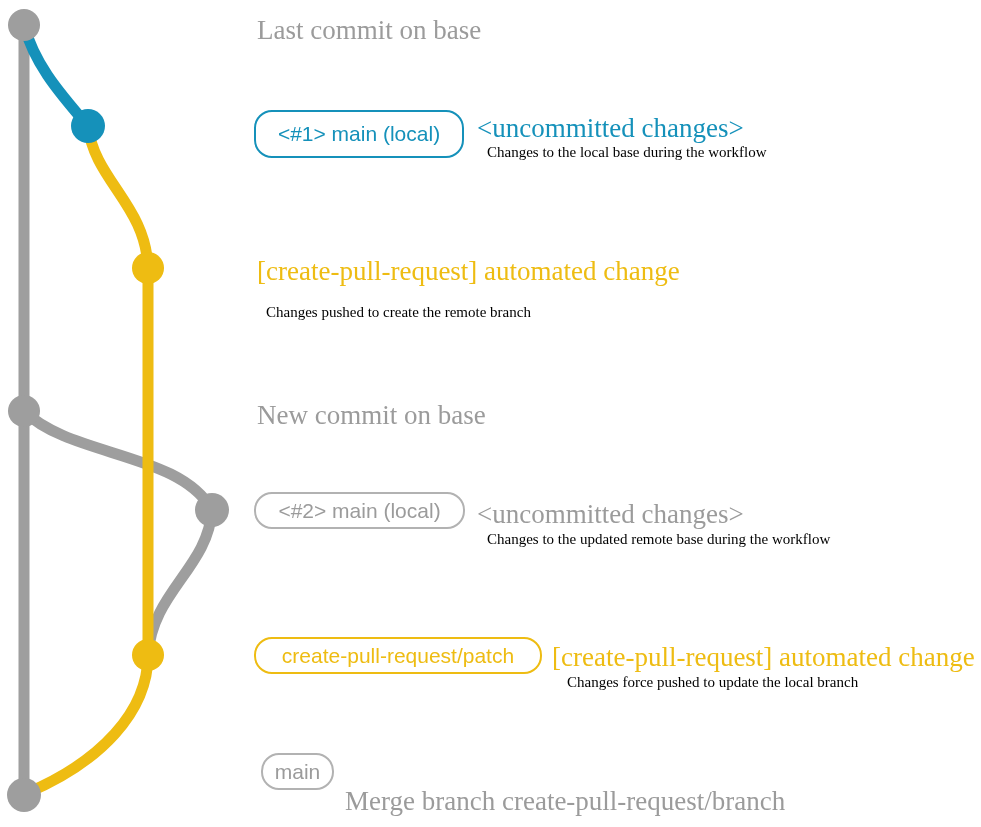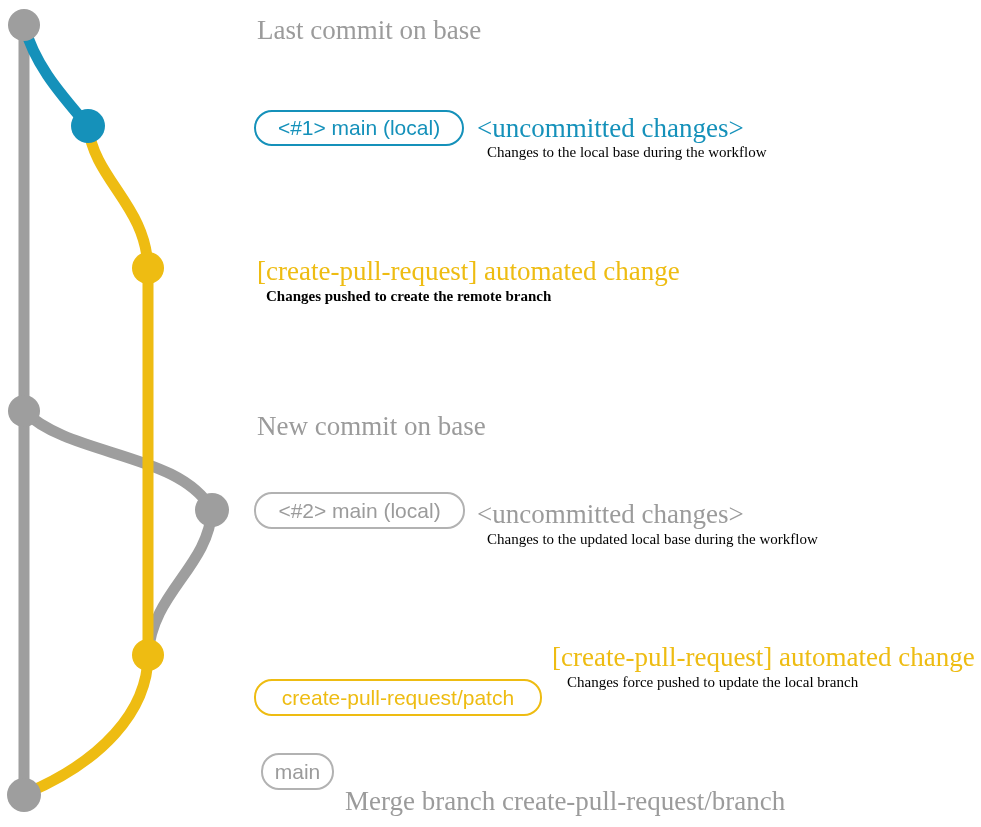--- a/index.html
+++ b/index.html
@@ -54,7 +54,7 @@
 
 <div class="abs sans gray-label" style="left:257px;top:15px;">Last commit on base</div>
 
-<div class="abs badge blue" style="left:254px;top:110px;width:210px;height:36px;">
+<div class="abs badge blue" style="left:254px;top:110px;width:210px;height:48px;">
   <span>&lt;#1&gt; main (local)</span>
 </div>
 <div class="abs sans blue-label" style="left:477px;top:113px;">&lt;uncommitted changes&gt;</div>

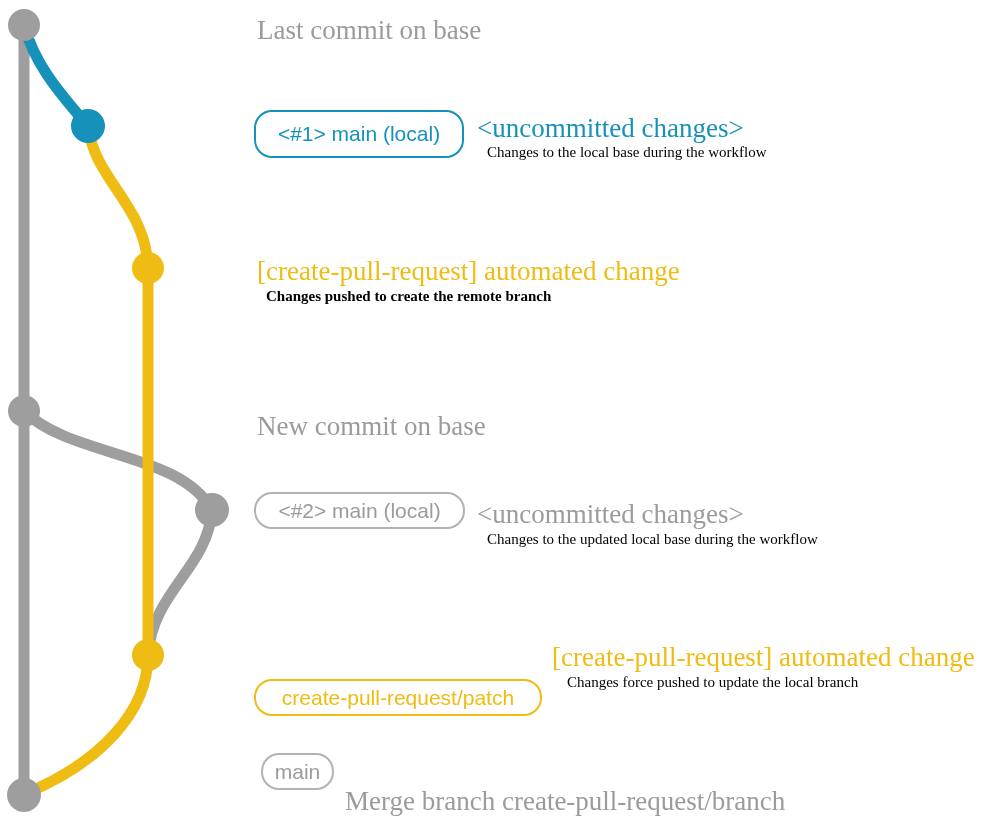--- a/index.html
+++ b/index.html
@@ -61,7 +61,7 @@
 <div class="abs serif" style="left:487px;top:144px;">Changes to the local base during the workflow</div>
 
 <div class="abs sans yellow-label" style="left:257px;top:256px;">[create-pull-request] automated change</div>
-<div class="abs serif" style="left:266px;top:288px;font-weight:bold;">Changes pushed to create the remote branch</div>
+<div class="abs serif" style="left:266px;top:304px;">Changes pushed to create the remote branch</div>
 
 <div class="abs sans gray-label" style="left:257px;top:411px;">New commit on base</div>
 

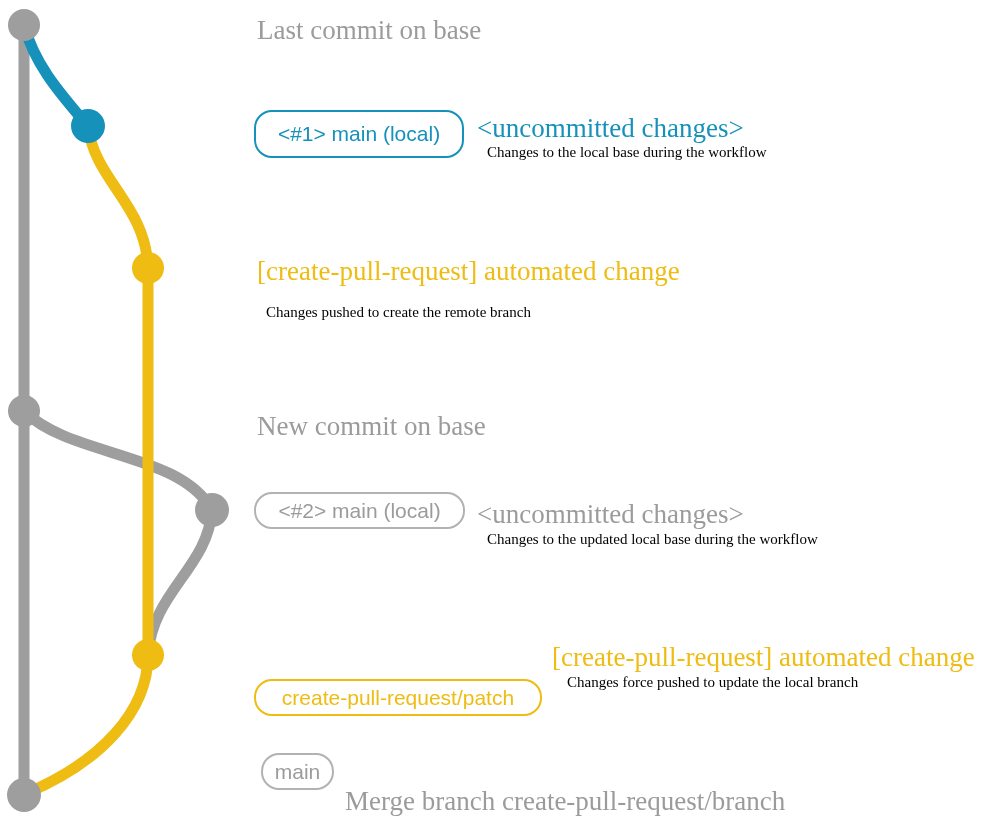--- a/index.html
+++ b/index.html
@@ -63,7 +63,7 @@
 <div class="abs sans yellow-label" style="left:257px;top:256px;">[create-pull-request] automated change</div>
 <div class="abs serif" style="left:266px;top:304px;">Changes pushed to create the remote branch</div>
 
-<div class="abs sans gray-label" style="left:257px;top:411px;">New commit on base</div>
+<div class="abs sans gray-label" style="left:257px;top:400px;">New commit on base</div>
 
 <div class="abs badge gray" style="left:254px;top:492px;width:211px;height:37px;">
   <span>&lt;#2&gt; main (local)</span>

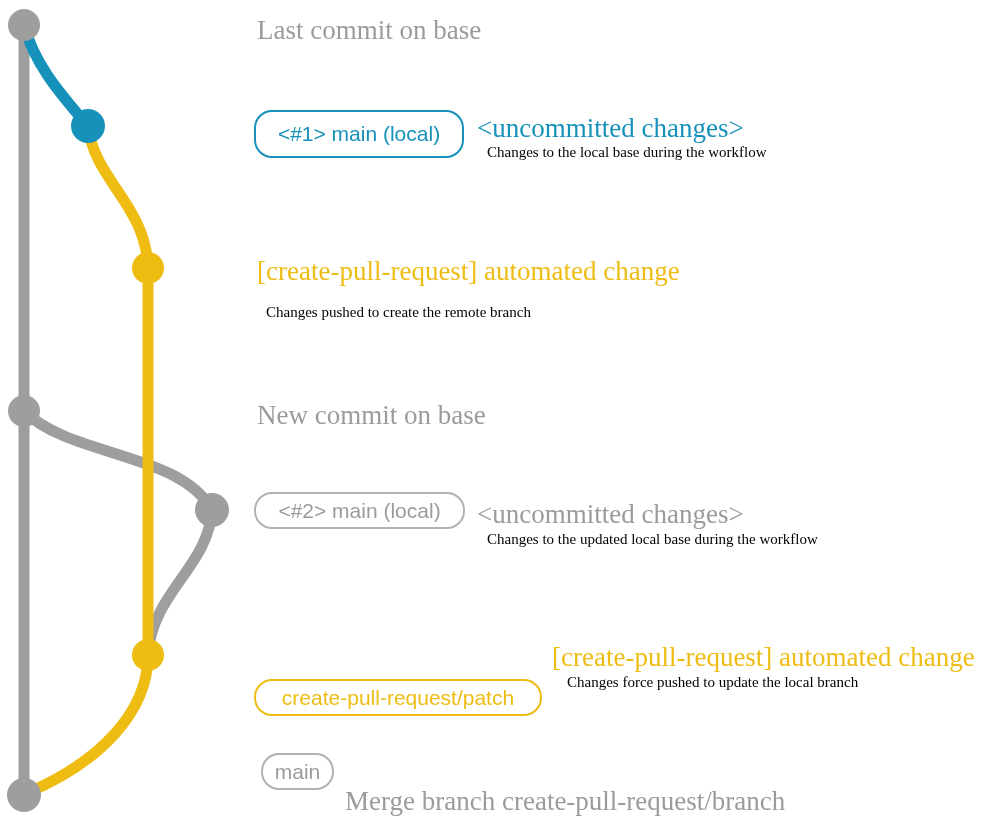--- a/index.html
+++ b/index.html
@@ -69,7 +69,7 @@
   <span>&lt;#2&gt; main (local)</span>
 </div>
 <div class="abs sans gray-label" style="left:477px;top:499px;">&lt;uncommitted changes&gt;</div>
-<div class="abs serif" style="left:487px;top:531px;">Changes to the updated local base during the workflow</div>
+<div class="abs serif" style="left:487px;top:531px;">Changes to the updated remote base during the workflow</div>
 
 <div class="abs badge yellow" style="left:254px;top:637px;width:288px;height:37px;">
   <span>create-pull-request/patch</span>

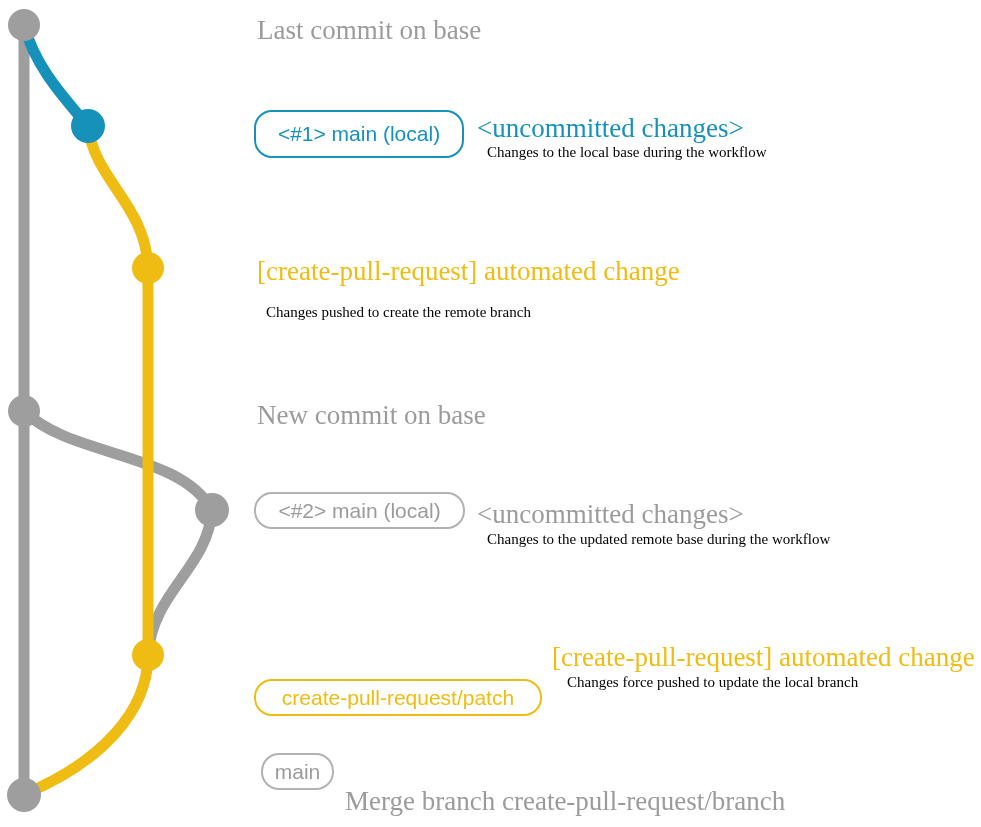--- a/index.html
+++ b/index.html
@@ -30,7 +30,7 @@
   }
   .badge.blue{border-color:var(--blue);color:var(--blue);}
   .badge.gray{border-color:var(--gray-border);color:var(--gray-text);align-items:center;}
-  .badge.yellow{border-color:var(--yellow);color:var(--yellow);margin-top:42px;}
+  .badge.yellow{border-color:var(--yellow);color:var(--yellow);}
 </style>
 </head>
 <body>

